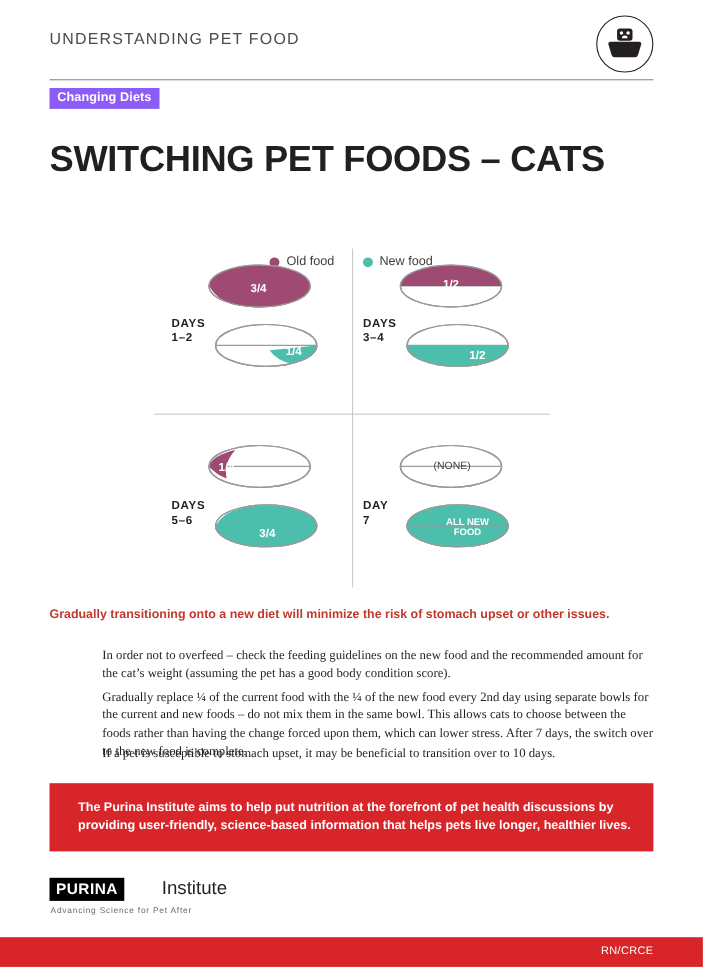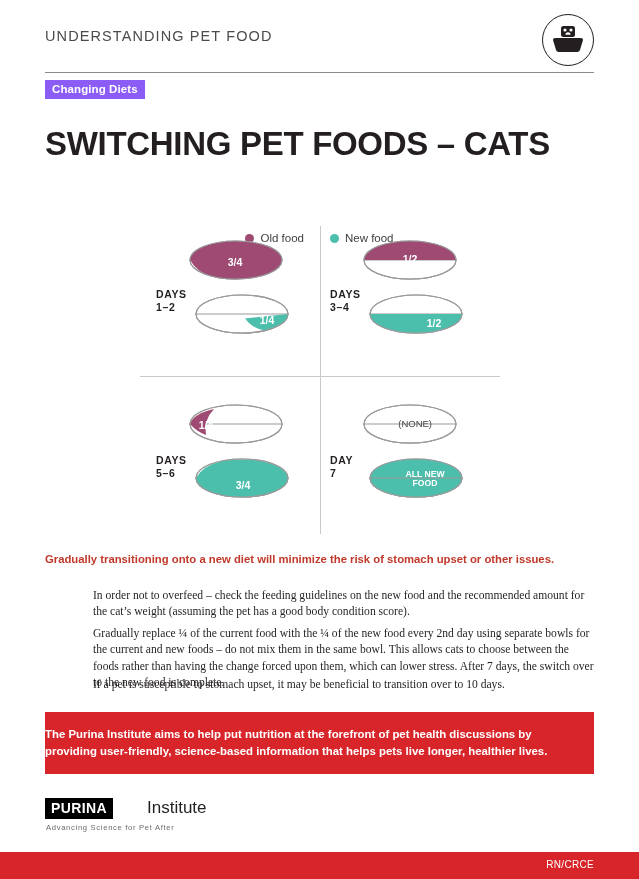--- a/index.html
+++ b/index.html
@@ -174,7 +174,7 @@
     line-height: 1.1;
     pointer-events: none;
   }
-  .frac.dark { color: #444444; font-weight: 400; font-size: 9.5px; text-align: right; }
+  .frac.dark { color: #444444; font-weight: 400; font-size: 9.5px; }
 
   
   .lead {

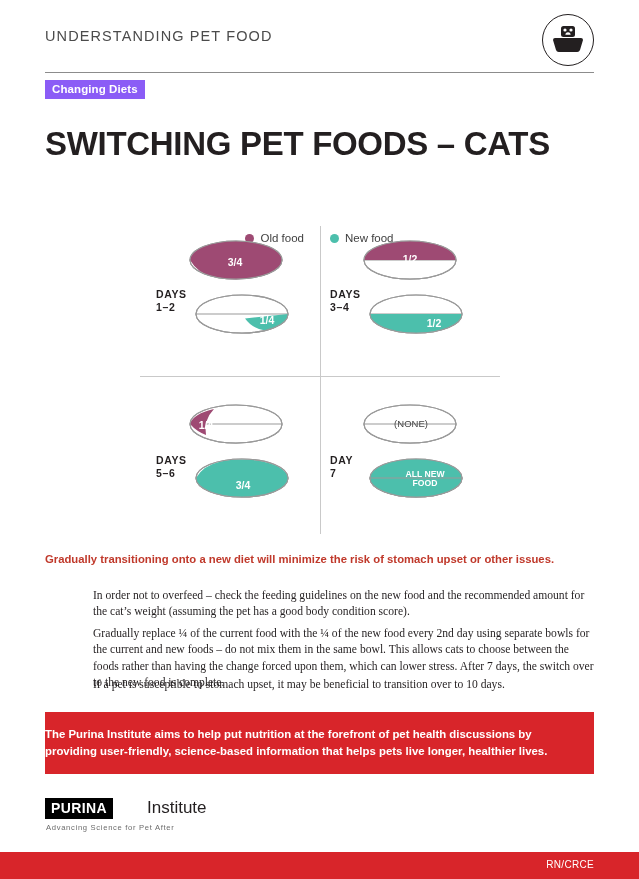--- a/index.html
+++ b/index.html
@@ -209,7 +209,7 @@
     top: 712px;
     background: #d8252a;
     color: #ffffff;
-    padding: 14px 16px 15px 0;
+    padding: 14px 16px 15px 26px;
     box-sizing: border-box;
     font-size: 11.4px;
     font-weight: 700;

